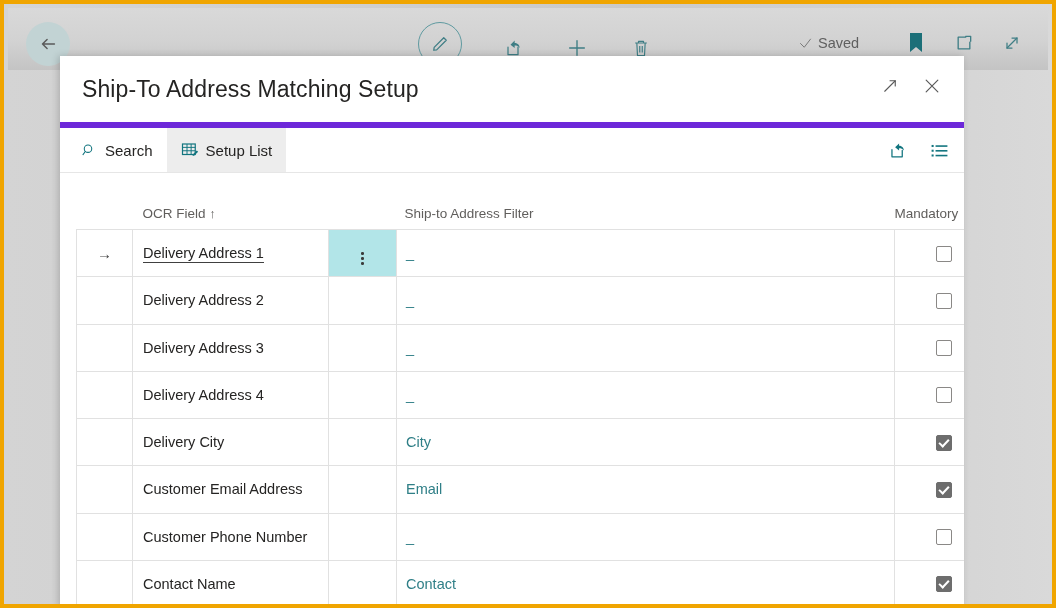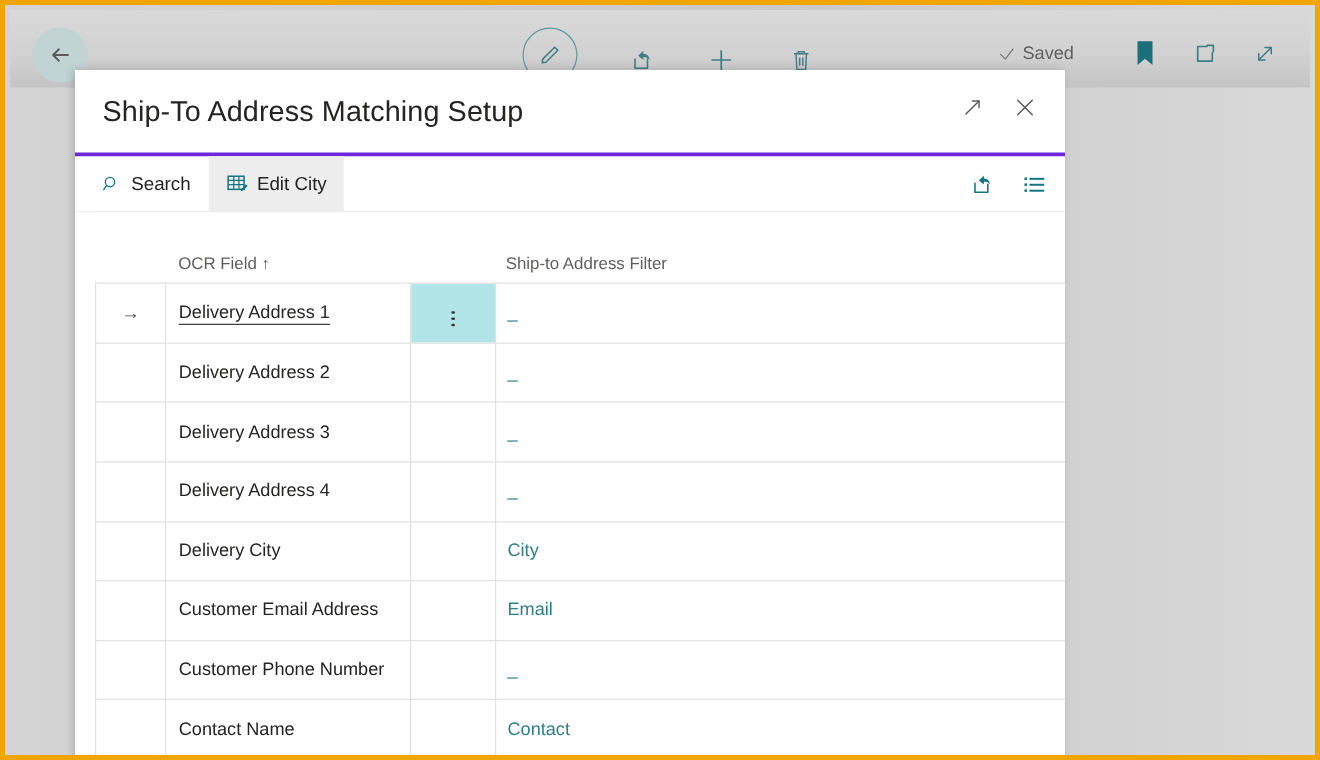--- a/index.html
+++ b/index.html
@@ -87,7 +87,7 @@
     position: absolute;
     left: 56px;
     top: 52px;
-    width: 792px;
+    width: 904px;
     height: 552px;
     background: #ffffff;
     box-shadow: -2px 0 7px rgba(0,0,0,0.18);

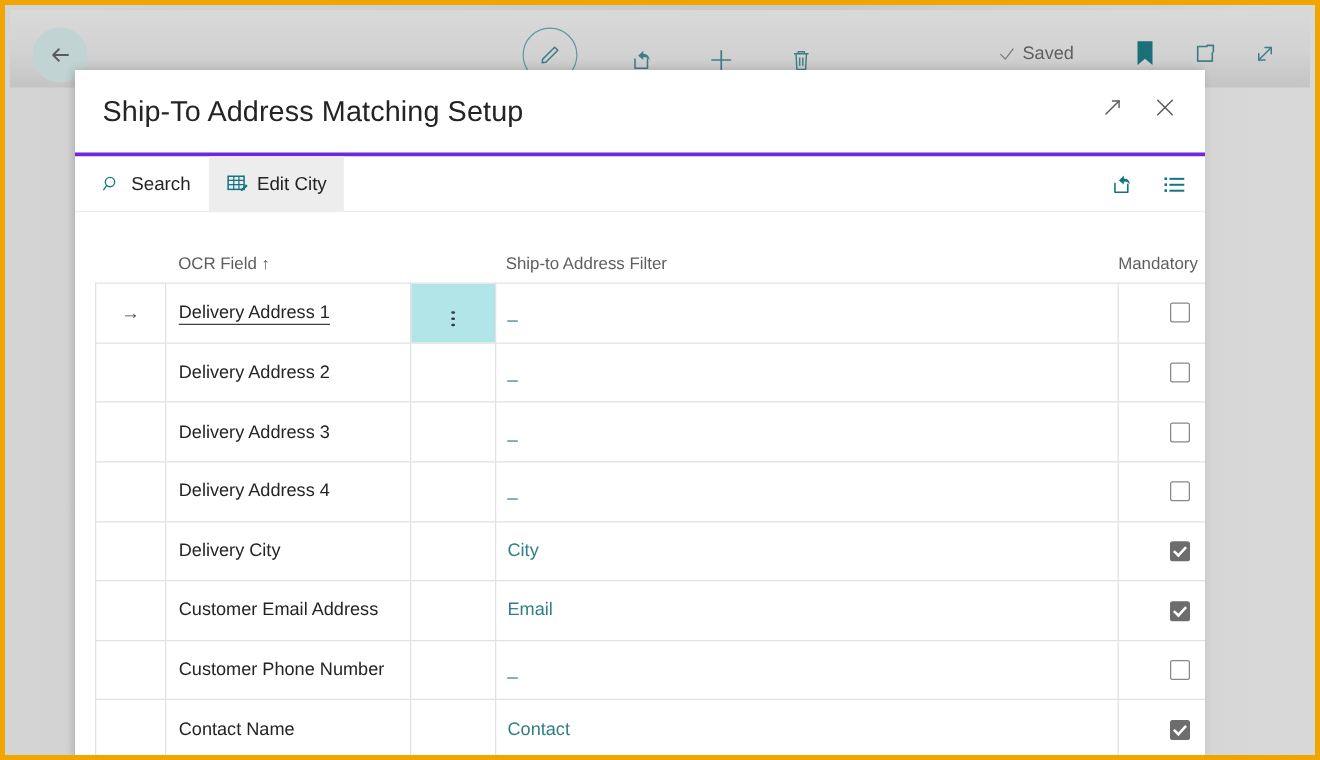--- a/index.html
+++ b/index.html
@@ -130,7 +130,7 @@
   #command-bar {
     flex: 0 0 auto;
     height: 44px;
-    border-top: 3px solid #6d28d9;
+    border-top: 6px solid #6d28d9;
     border-bottom: 1px solid #e6e6e6;
     display: flex;
     align-items: stretch;

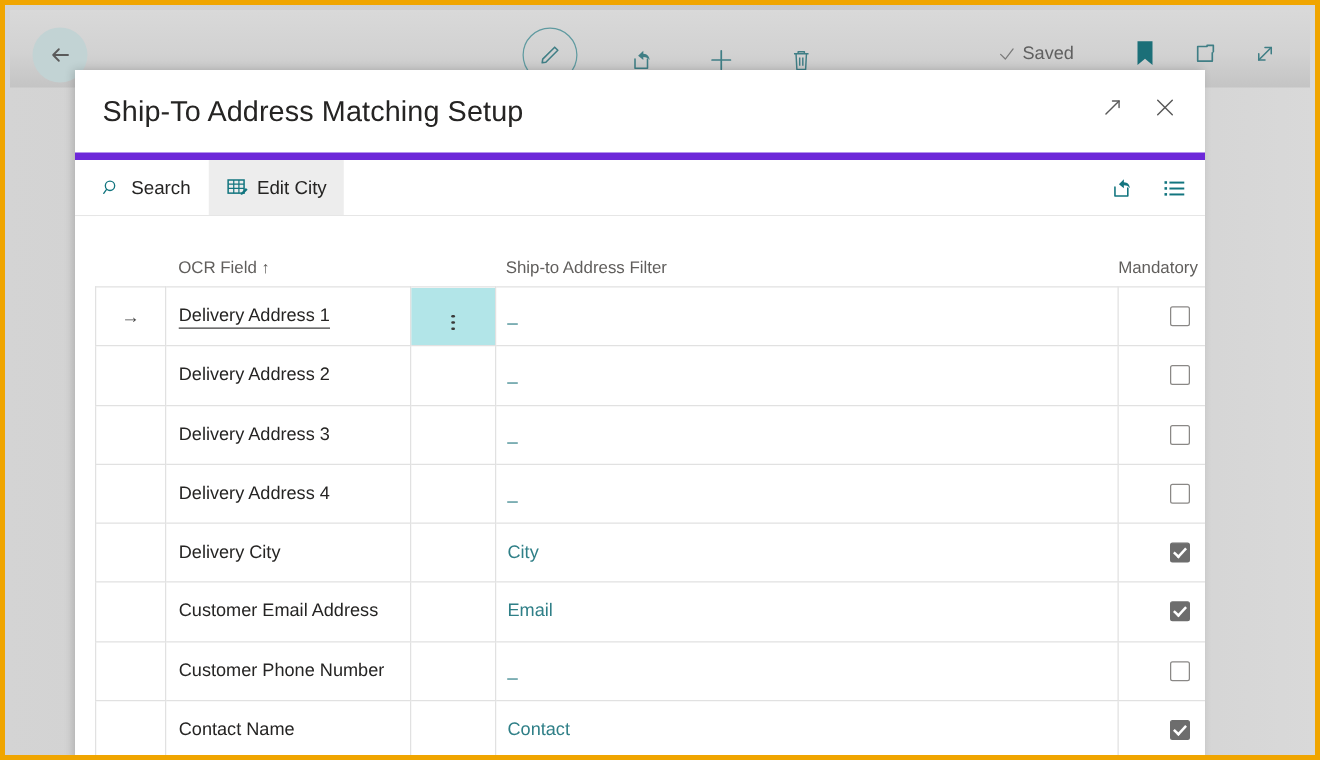--- a/index.html
+++ b/index.html
@@ -404,7 +404,7 @@
             <path d="M16 17.5 L21 12.5 L22.8 14.3 L17.8 19.3 L15.4 20 Z" fill="#12757f"></path>
           </svg>
         </span>
-        <span>Edit City</span>
+        <span>Setup List</span>
       </div>
 
       <div id="command-bar-right">

